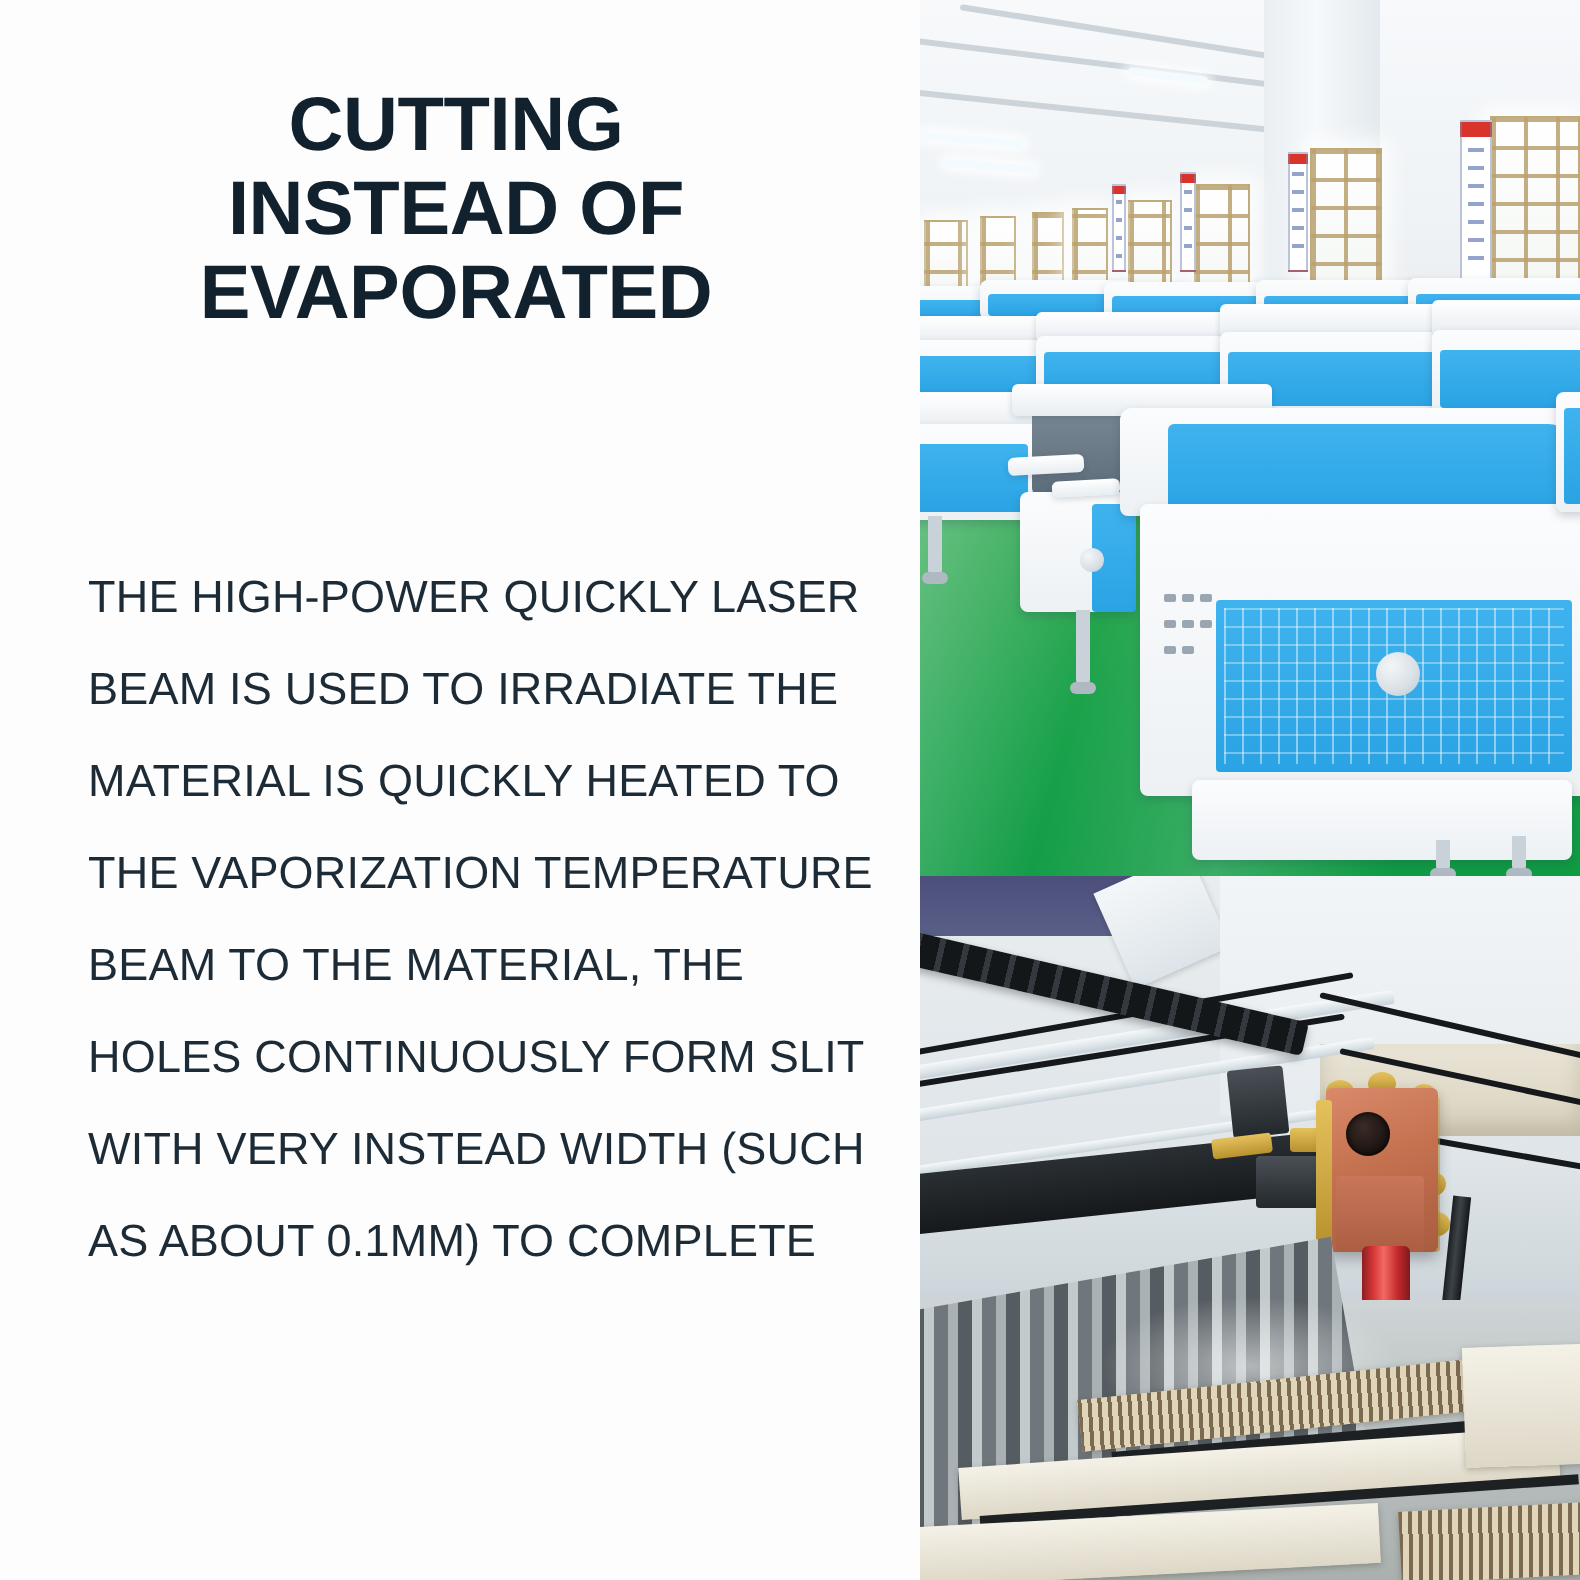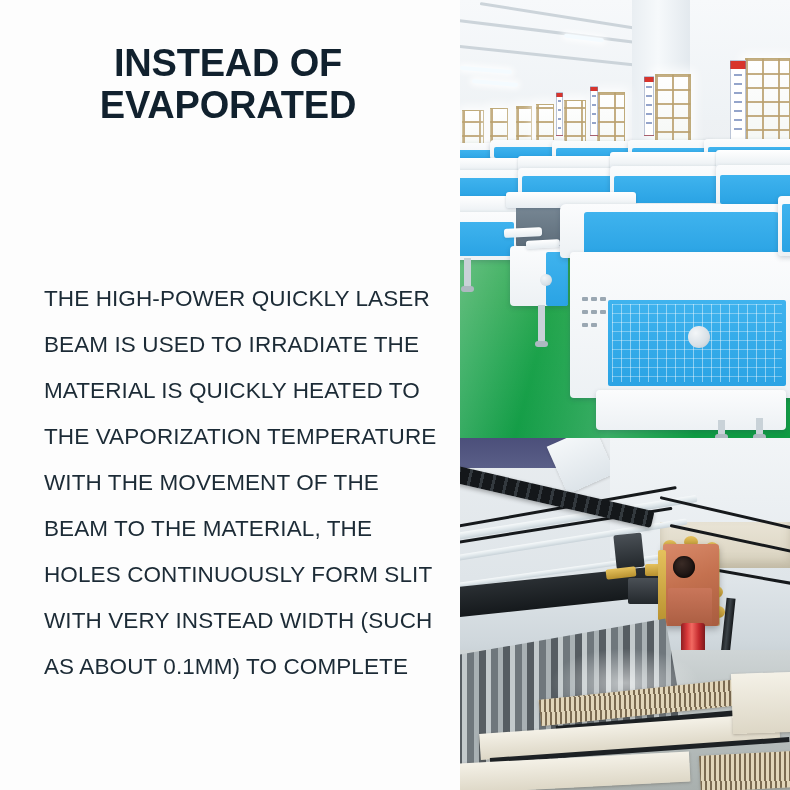--- a/index.html
+++ b/index.html
@@ -342,6 +342,7 @@
   <div class="text-column">
 
     <div class="headline">
+      <span class="hl-line">CUTTING</span>
       <span class="hl-line">INSTEAD OF</span>
       <span class="hl-line">EVAPORATED</span>
     </div>

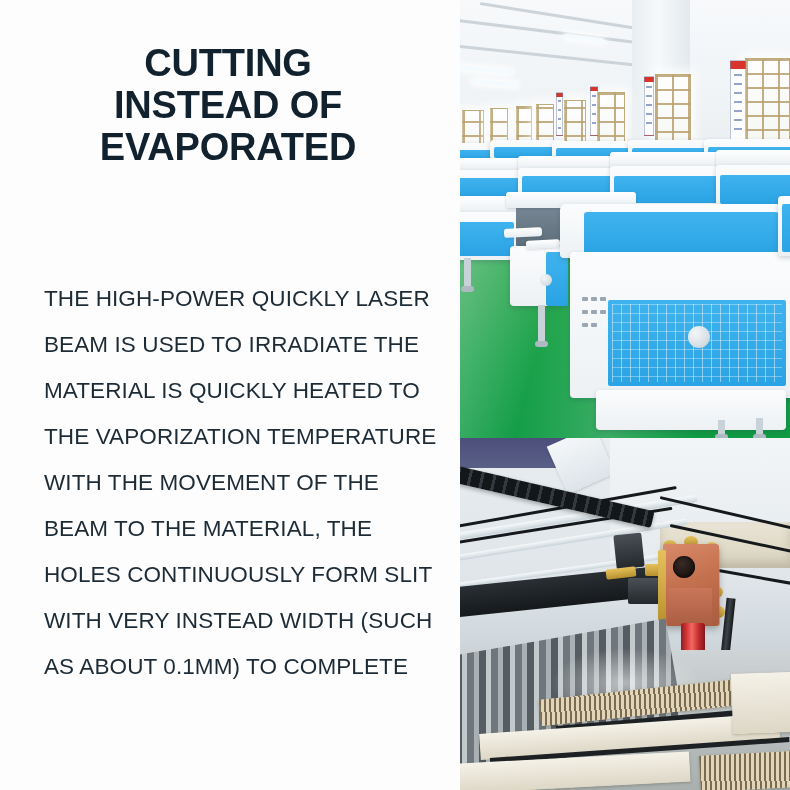--- a/index.html
+++ b/index.html
@@ -352,7 +352,6 @@
       <span class="bc-line">BEAM IS USED TO IRRADIATE THE</span>
       <span class="bc-line">MATERIAL IS QUICKLY HEATED TO</span>
       <span class="bc-line">THE VAPORIZATION TEMPERATURE</span>
-      <span class="bc-line">WITH THE MOVEMENT OF THE</span>
       <span class="bc-line">BEAM TO THE MATERIAL, THE</span>
       <span class="bc-line">HOLES CONTINUOUSLY FORM SLIT</span>
       <span class="bc-line">WITH VERY INSTEAD WIDTH (SUCH</span>

